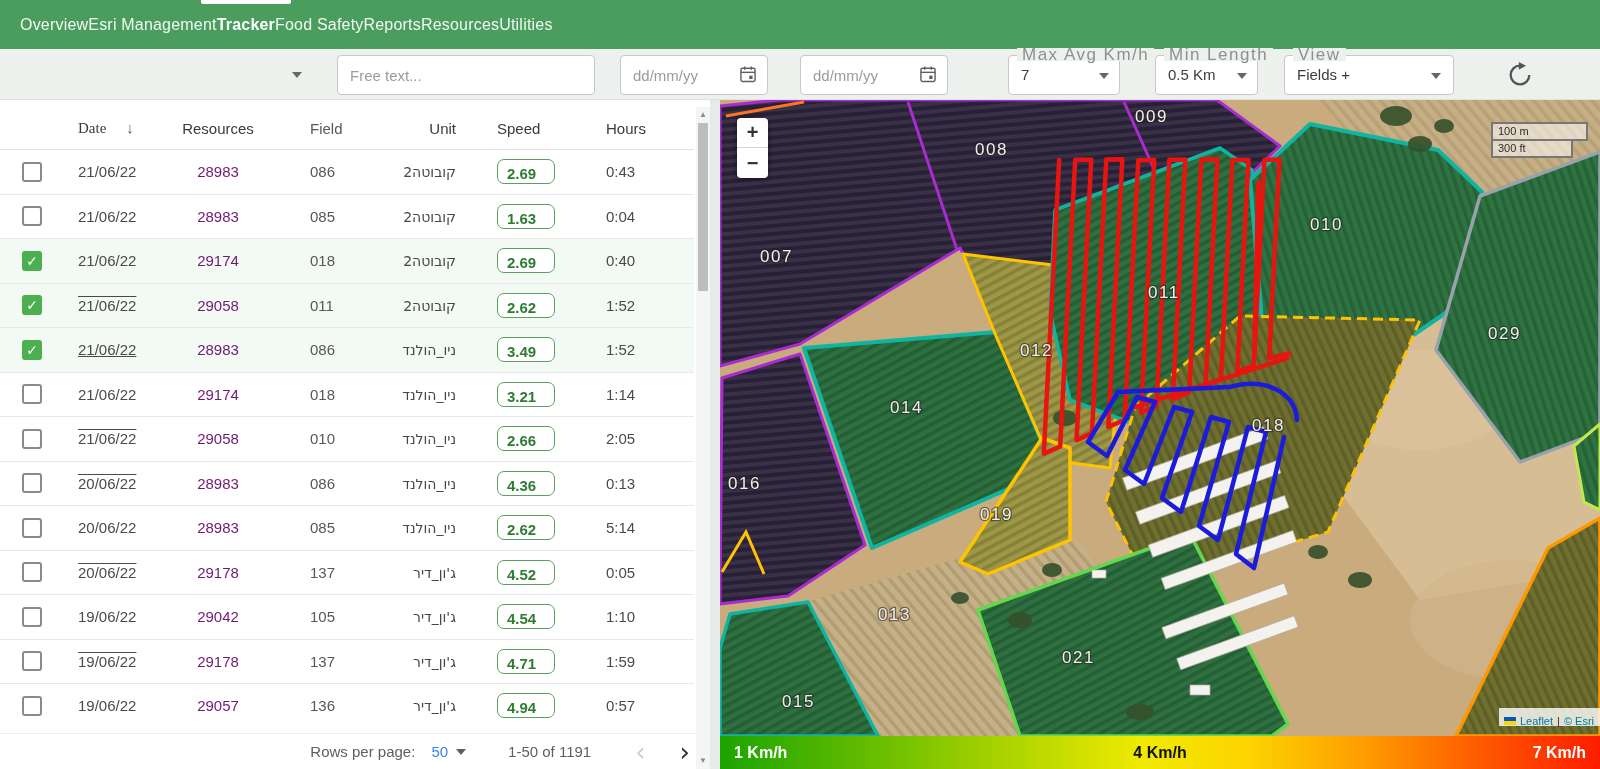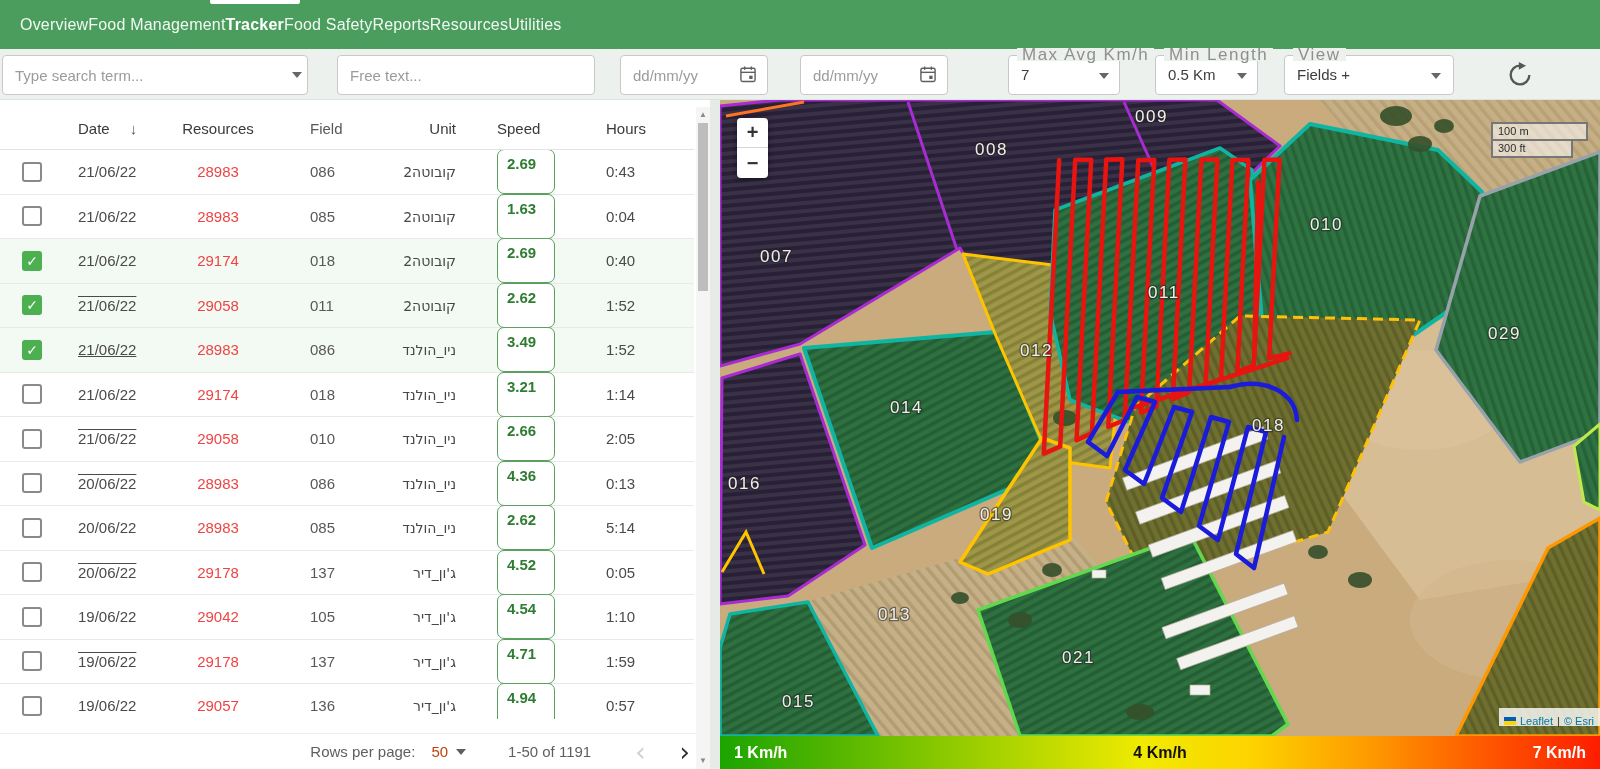--- a/index.html
+++ b/index.html
@@ -97,7 +97,7 @@
 <div class="nav">
   <div class="nav-tabs">
       <div class="tab">Overview</div>
-      <div class="tab">Food Management</div>
+      <div class="tab">Esri Management</div>
       <div class="tab active">Tracker</div>
       <div class="tab">Food Safety</div>
       <div class="tab">Reports</div>

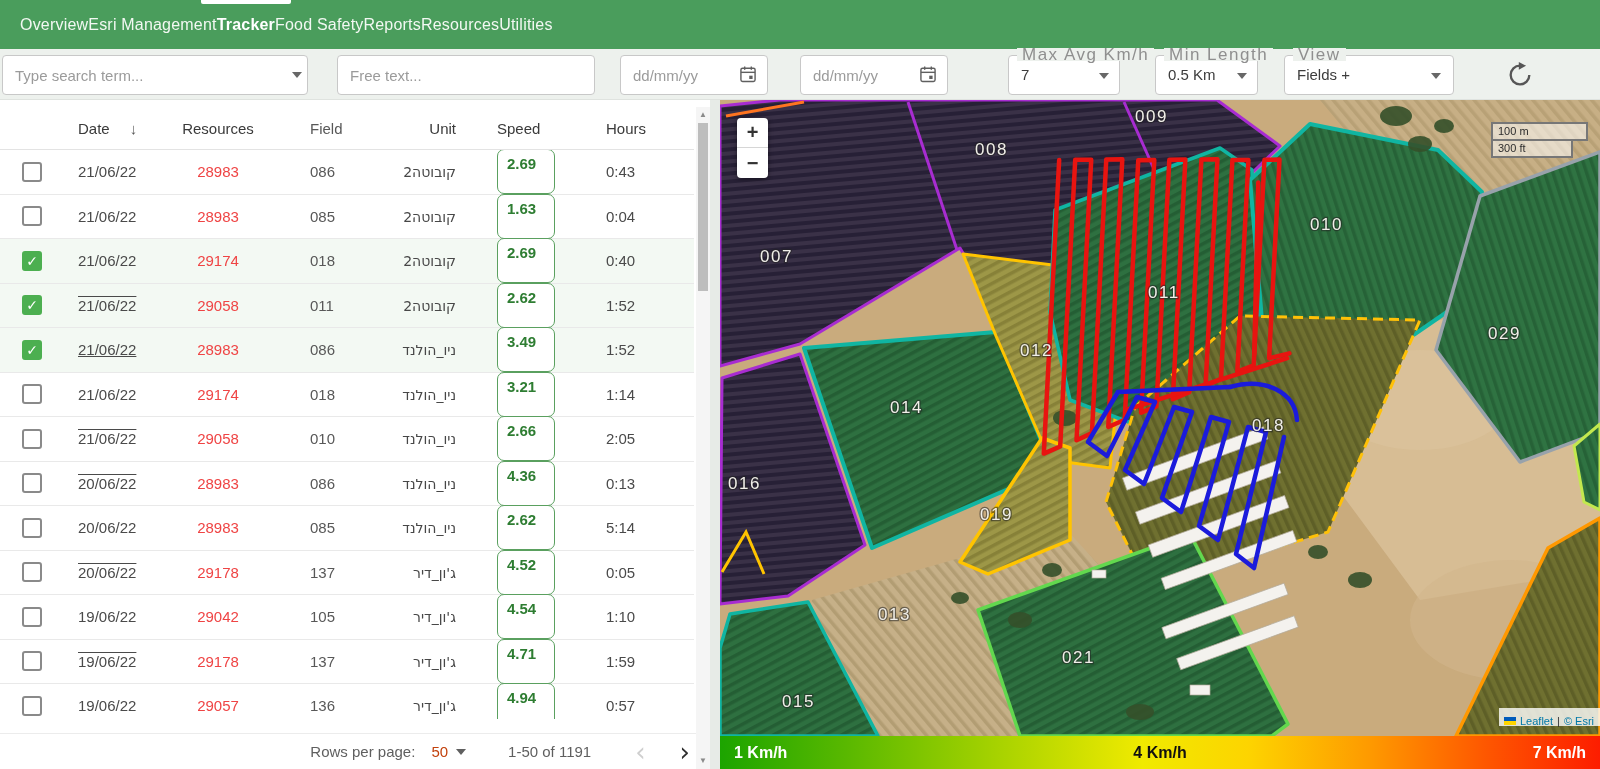--- a/index.html
+++ b/index.html
@@ -107,7 +107,6 @@
 </div>
 
 <div class="filters">
-  <input class="fin" style="left: 2px; width: 306px;" placeholder="Type search term...">
   <span class="caret" style="left:292px; top:23px;"></span>
 
   <input class="fin" style="left: 337px; width: 258px;" placeholder="Free text...">

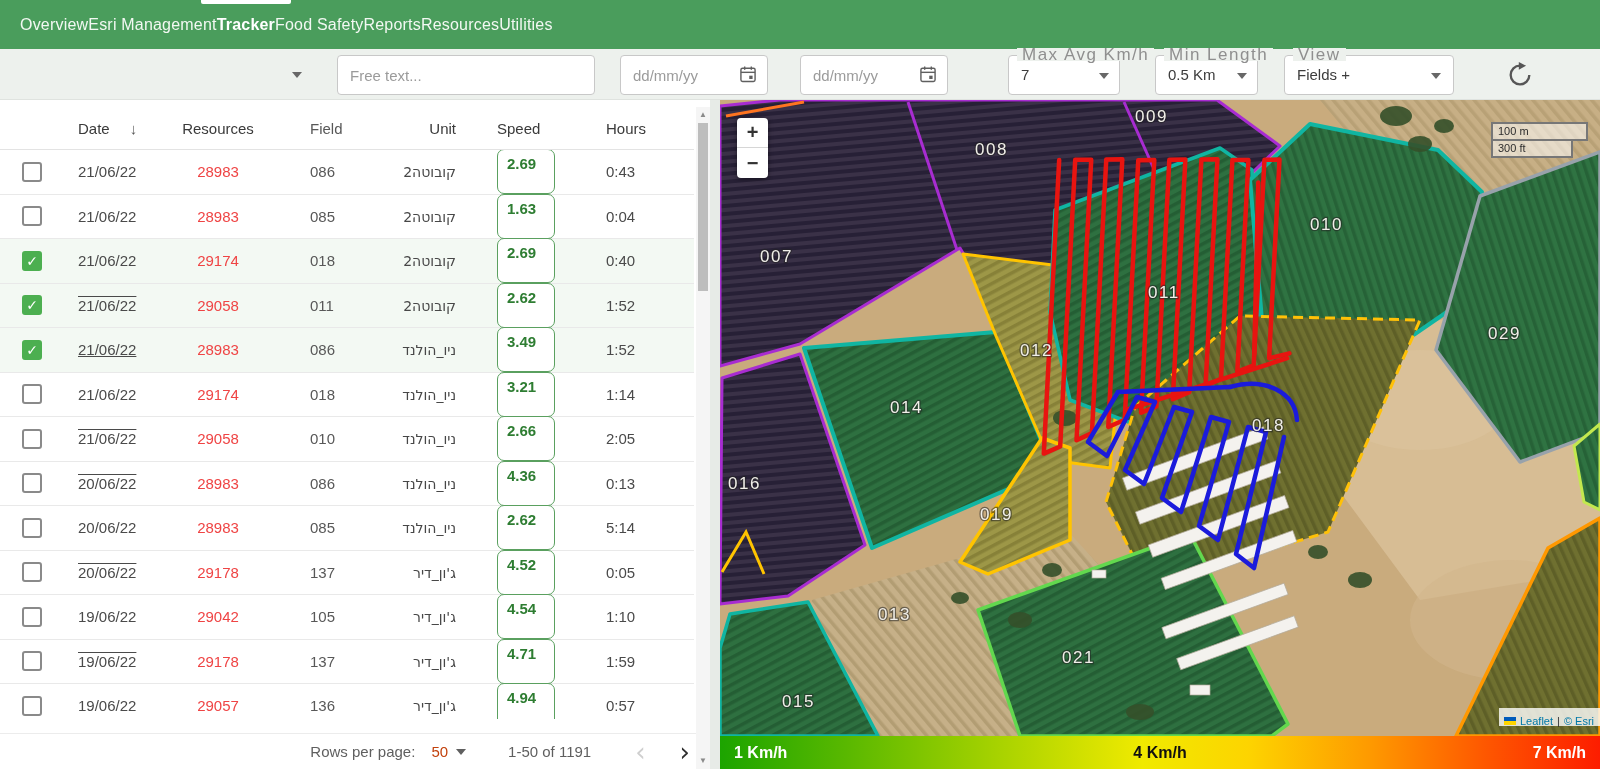--- a/index.html
+++ b/index.html
@@ -43,7 +43,7 @@
   .c5{width:130px; text-align:right; padding-right:38px;}
   .c6{width:104px; padding-left:3px;}
   .c7{width:96px; padding-left:8px;}
-  .thead .c2{display:flex; align-items:flex-start; gap:20px;}
+  .thead .c2{display:flex; align-items:flex-start; gap:20px;font-family:Liberation Serif, serif;}
   .sort-arrow{ color:#5a5a5a; font-size:15px; }
   .cb { width:20px; height:20px; border:2px solid #8a8a8a; border-radius:3px; background:#fff; display:flex; align-items:center; justify-content:center; cursor:pointer; color:transparent; font-size:14px; font-weight:700; line-height:1; }
   .cb.on { background:#4caf50; border-color:#4caf50; color:#fff; }

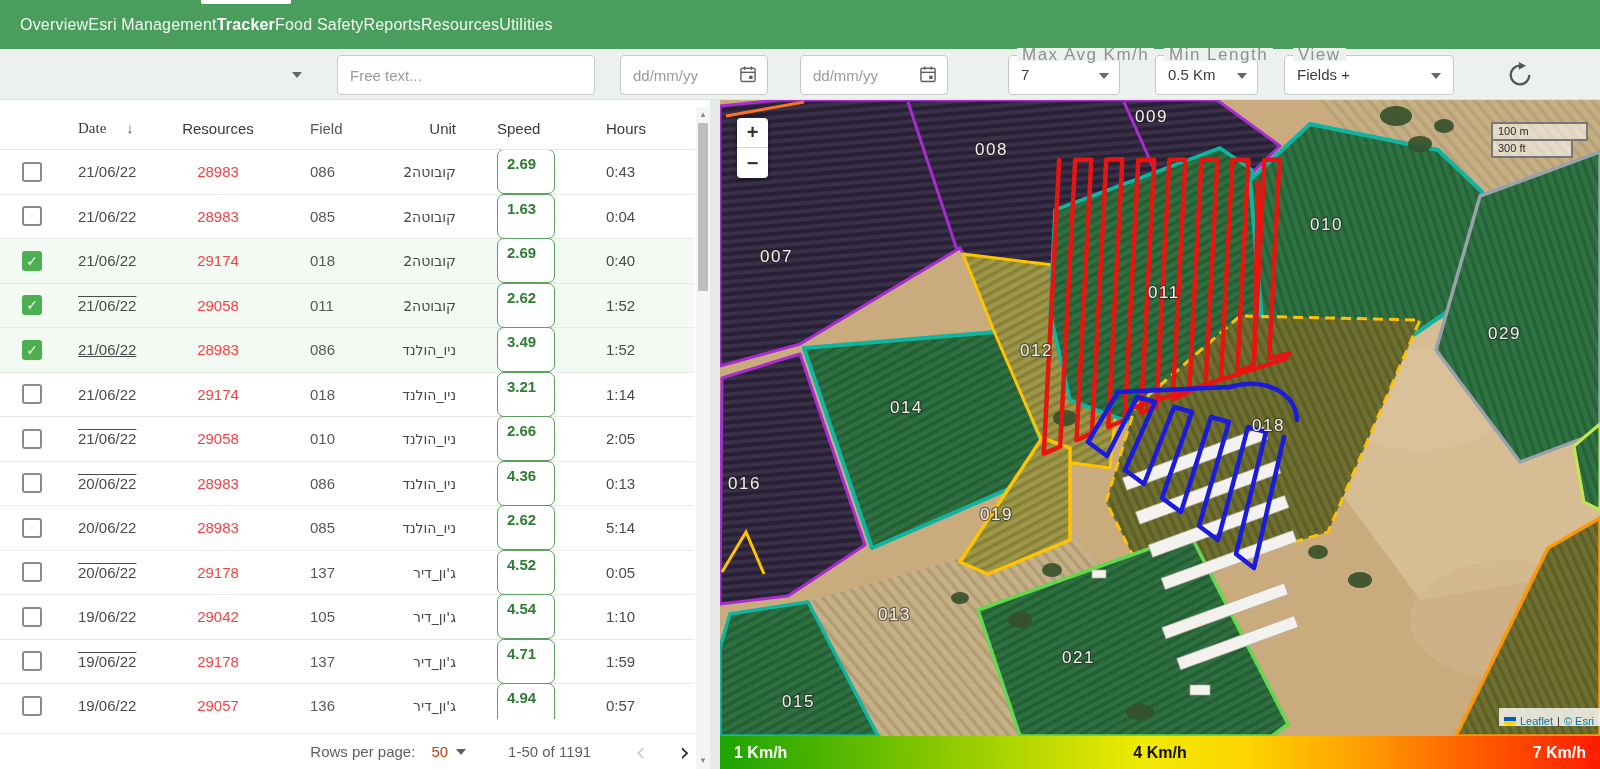--- a/index.html
+++ b/index.html
@@ -49,7 +49,7 @@
   .cb.on { background:#4caf50; border-color:#4caf50; color:#fff; }
   .date-mark-overline { text-decoration:overline; }
   .date-mark-underline { text-decoration:underline; }
-  .ref { color:#ef4444; font-weight:500; cursor:pointer; text-decoration:none; }
+  .ref { color:#701a75; font-weight:500; cursor:pointer; text-decoration:none; }
   .unit { font-family:"DejaVu Sans",sans-serif; font-size:14px; color:#474747; }
   .speed { display:inline-block; width:58px; border:1.5px solid #5aa05f; border-radius:7px; padding:5px 0 21px 9px; color:#2e7d32; font-weight:700; background:#fff; }
   .tfoot { position:absolute; bottom:0; left:0; width:710px; height:36px; background:#fff; border-top:1px solid #ececec; display:flex; align-items:center; justify-content:flex-end; font-size:15px; color:#5f5f5f; padding-right:14px; z-index:3; }

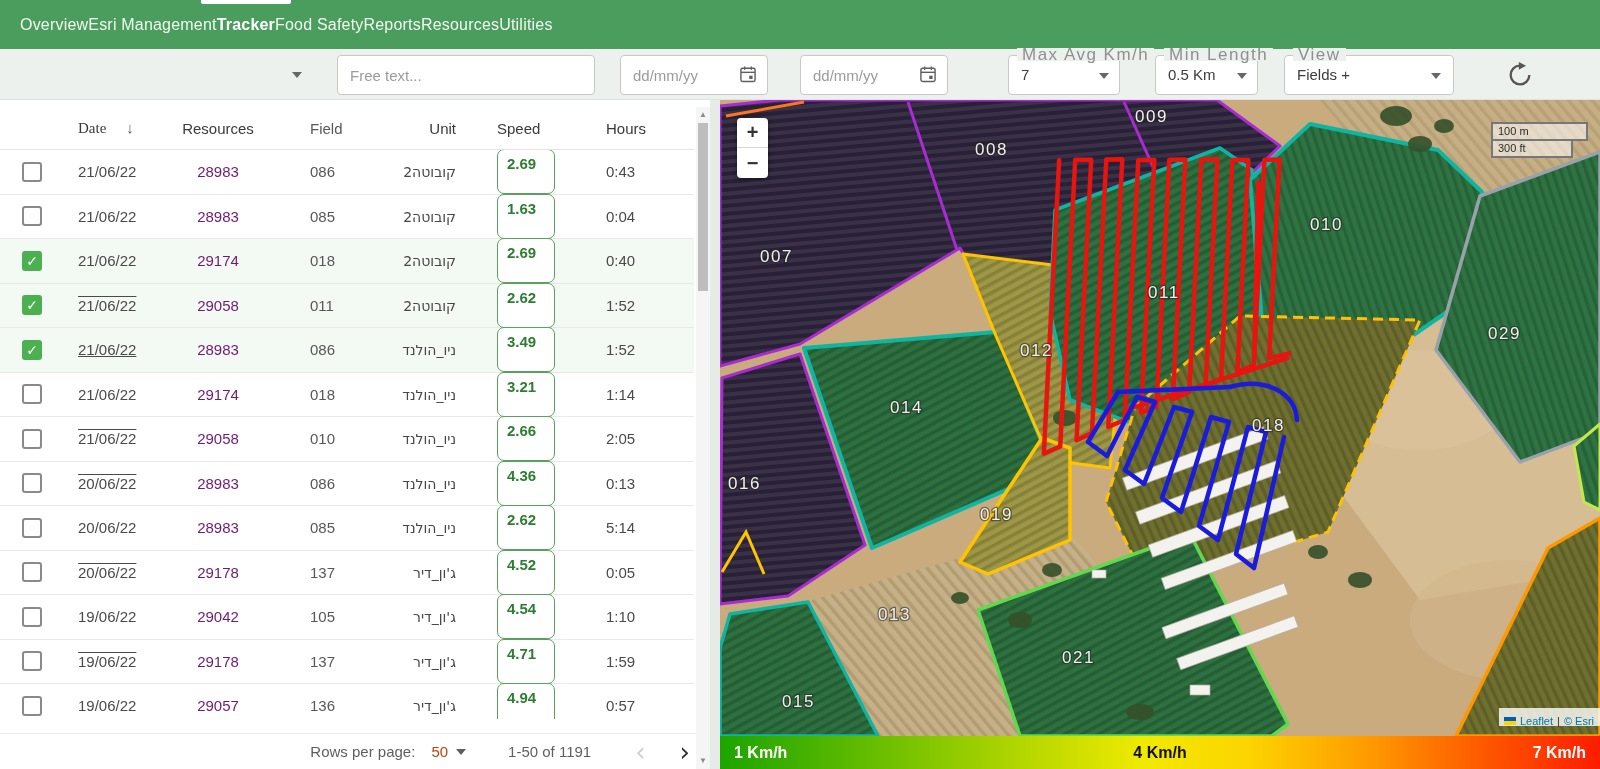--- a/index.html
+++ b/index.html
@@ -51,7 +51,7 @@
   .date-mark-underline { text-decoration:underline; }
   .ref { color:#701a75; font-weight:500; cursor:pointer; text-decoration:none; }
   .unit { font-family:"DejaVu Sans",sans-serif; font-size:14px; color:#474747; }
-  .speed { display:inline-block; width:58px; border:1.5px solid #5aa05f; border-radius:7px; padding:5px 0 21px 9px; color:#2e7d32; font-weight:700; background:#fff; }
+  .speed { display:inline-block; width:58px; border:1.5px solid #5aa05f; border-radius:7px; padding:5px 0 1px 9px; color:#2e7d32; font-weight:700; background:#fff; }
   .tfoot { position:absolute; bottom:0; left:0; width:710px; height:36px; background:#fff; border-top:1px solid #ececec; display:flex; align-items:center; justify-content:flex-end; font-size:15px; color:#5f5f5f; padding-right:14px; z-index:3; }
   .rpp-label { margin-right:16px; }
   .rpp-value { display:flex; align-items:center; gap:8px; margin-right:42px; color:#c2410c; cursor:pointer; }

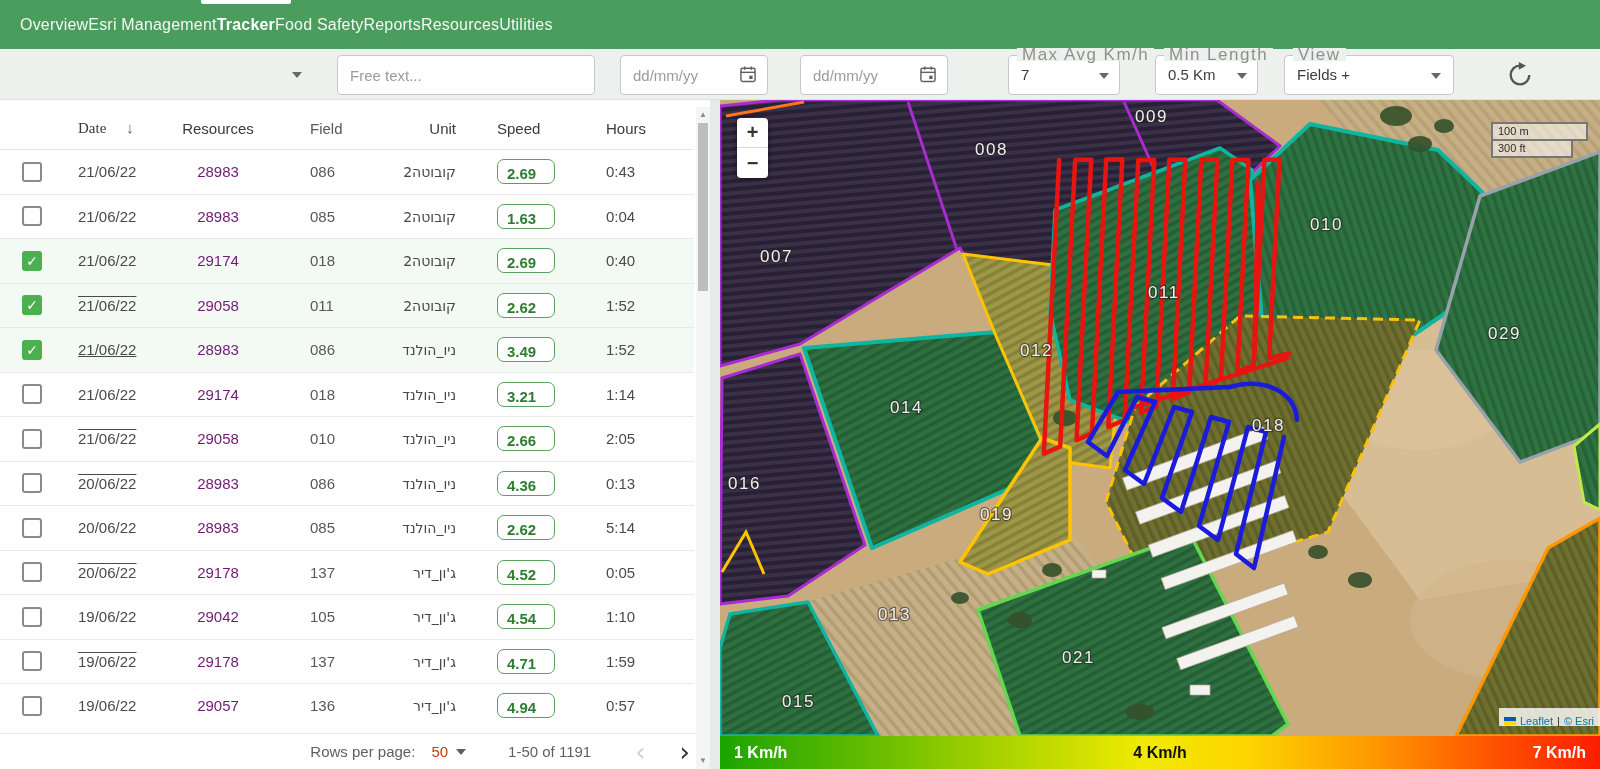--- a/index.html
+++ b/index.html
@@ -54,7 +54,7 @@
   .speed { display:inline-block; width:58px; border:1.5px solid #5aa05f; border-radius:7px; padding:5px 0 1px 9px; color:#2e7d32; font-weight:700; background:#fff; }
   .tfoot { position:absolute; bottom:0; left:0; width:710px; height:36px; background:#fff; border-top:1px solid #ececec; display:flex; align-items:center; justify-content:flex-end; font-size:15px; color:#5f5f5f; padding-right:14px; z-index:3; }
   .rpp-label { margin-right:16px; }
-  .rpp-value { display:flex; align-items:center; gap:8px; margin-right:42px; color:#c2410c; cursor:pointer; }
+  .rpp-value { display:flex; align-items:center; gap:8px; margin-right:42px; color:#3b82f6; cursor:pointer; }
   .rpp-caret { width:0;height:0;border-left:5px solid transparent;border-right:5px solid transparent;border-top:6px solid #5f5f5f; }
   .range { margin-right:38px; }
   .pg { font-size:26px; line-height:1; padding:0 6px; cursor:pointer; font-family:"DejaVu Sans",sans-serif; }

